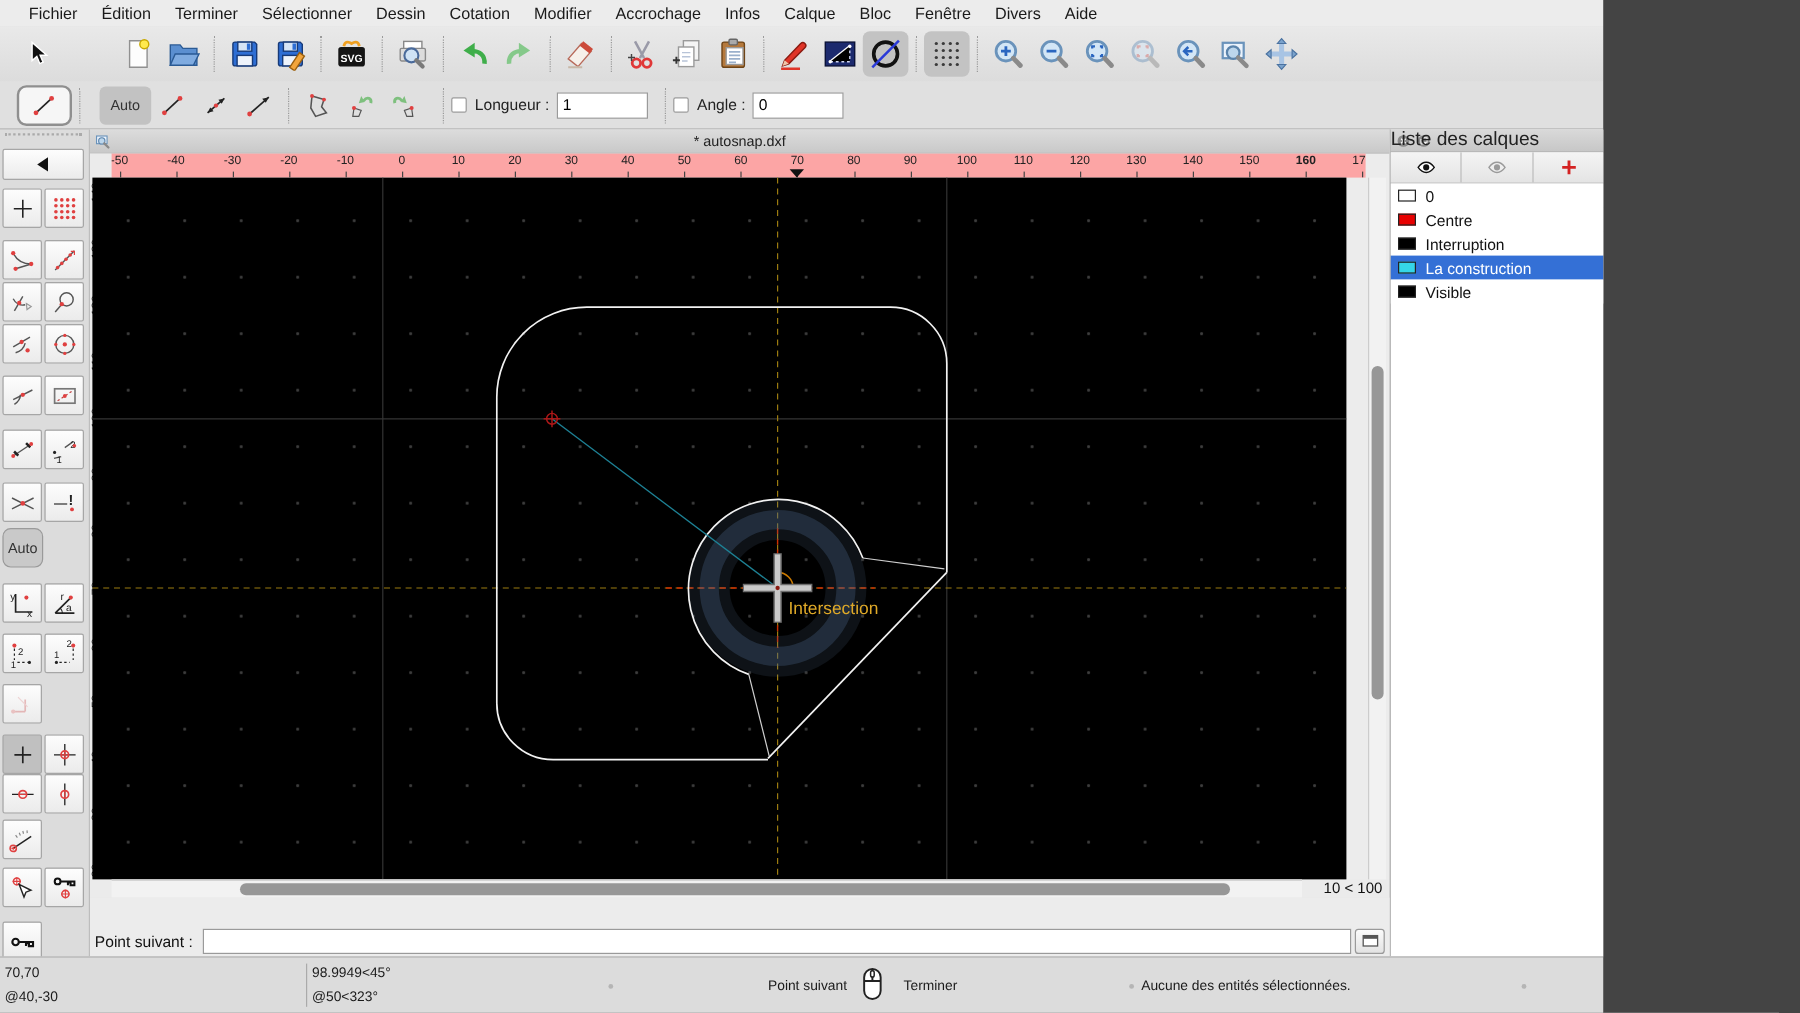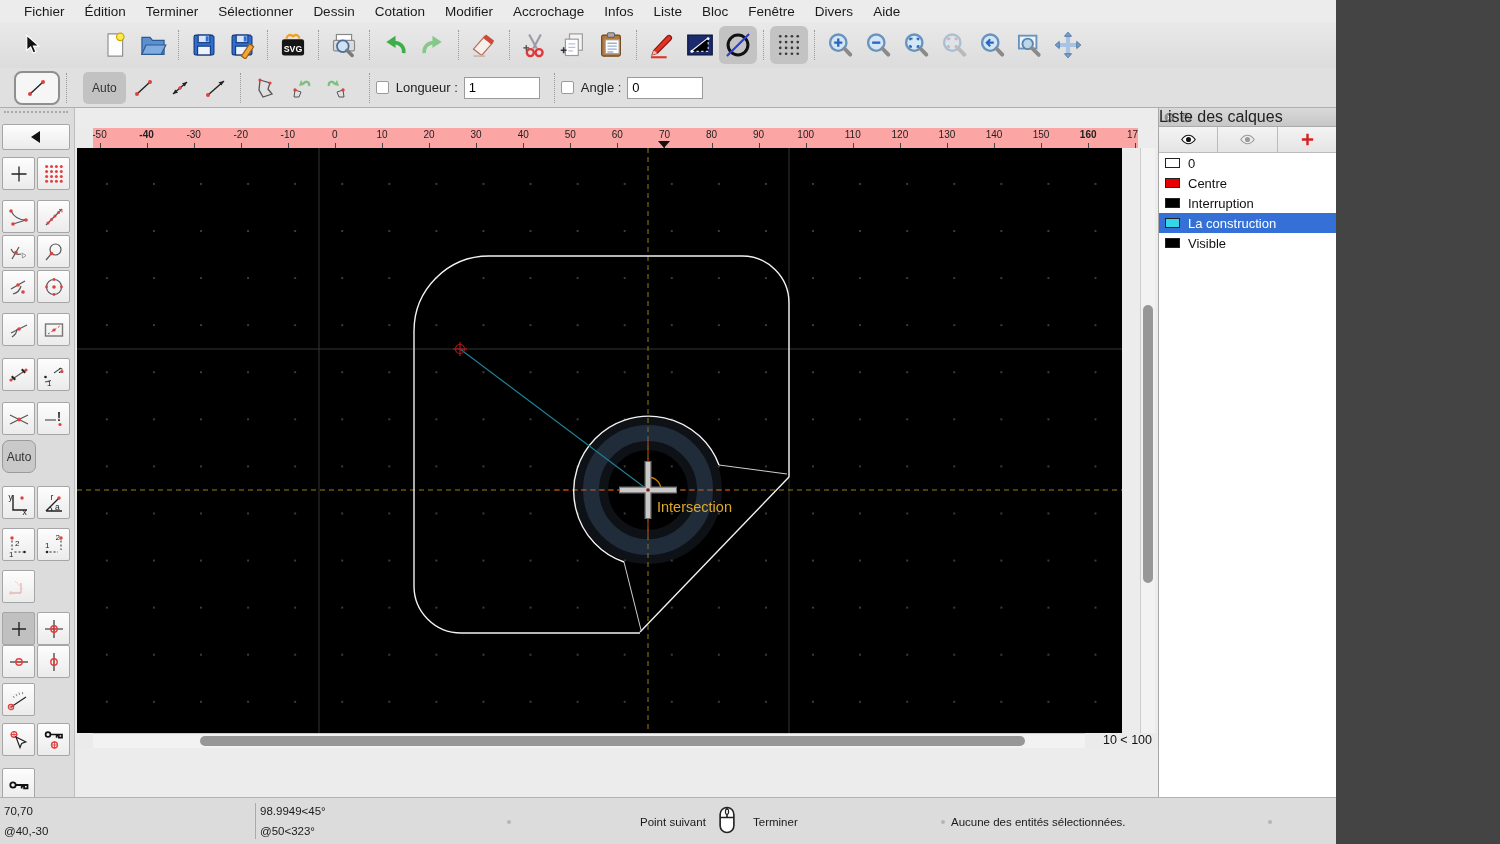--- a/index.html
+++ b/index.html
@@ -95,7 +95,7 @@
       <span class="menu-item">Modifier</span>
       <span class="menu-item">Accrochage</span>
       <span class="menu-item">Infos</span>
-      <span class="menu-item">Liste</span>
+      <span class="menu-item">Calque</span>
       <span class="menu-item">Bloc</span>
       <span class="menu-item">Fenêtre</span>
       <span class="menu-item">Divers</span>

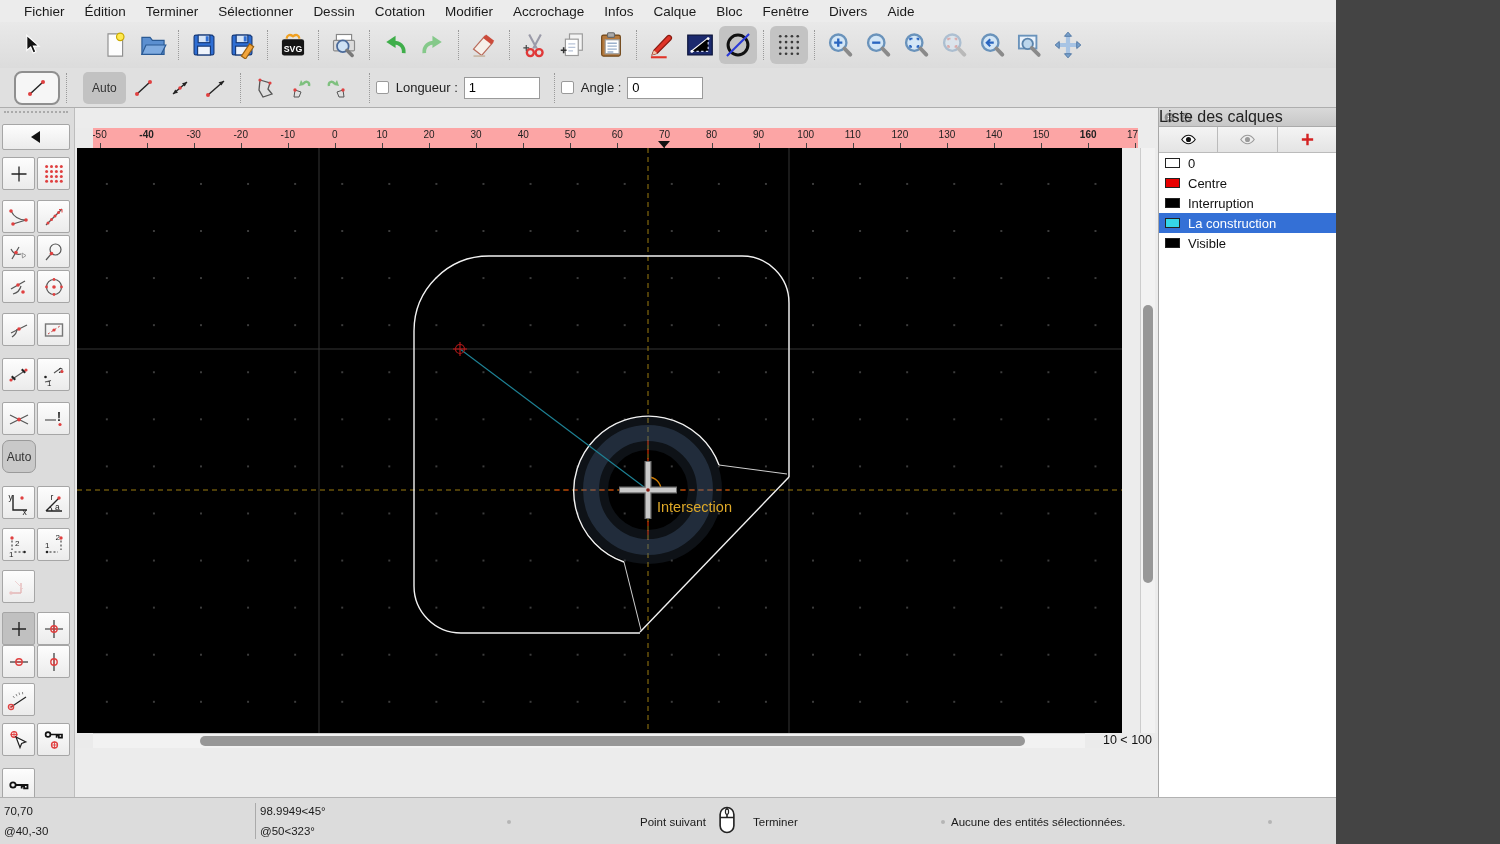--- a/index.html
+++ b/index.html
@@ -715,6 +715,18 @@
     </div>
 
   <div class="mdi">
+    <div class="mdi-title">
+      <span style="margin-left:4px;display:flex" id="mdi-icon">
+          <span style="display: flex;">
+            <svg viewBox="0 0 24 24" width="14" height="14">
+              <rect x="2.5" y="4" width="15" height="11" fill="#eaf2fb" stroke="#6a93bb" stroke-width="1.6"></rect>
+              <circle cx="10" cy="11" r="4.5" fill="#bcd6ec" stroke="#5a83ab" stroke-width="1.6"></circle>
+              <path d="M13.5 14.5l6 6" stroke="#8a8a8a" stroke-width="3.2" stroke-linecap="round"></path>
+            </svg>
+          </span>
+        </span>
+      <span class="ttl">* autosnap.dxf</span>
+    </div>
     <div class="rcorner"></div>
     <div class="hruler" id="hruler">
         <span class="hlab" style="left: -13.5px;">-50</span>

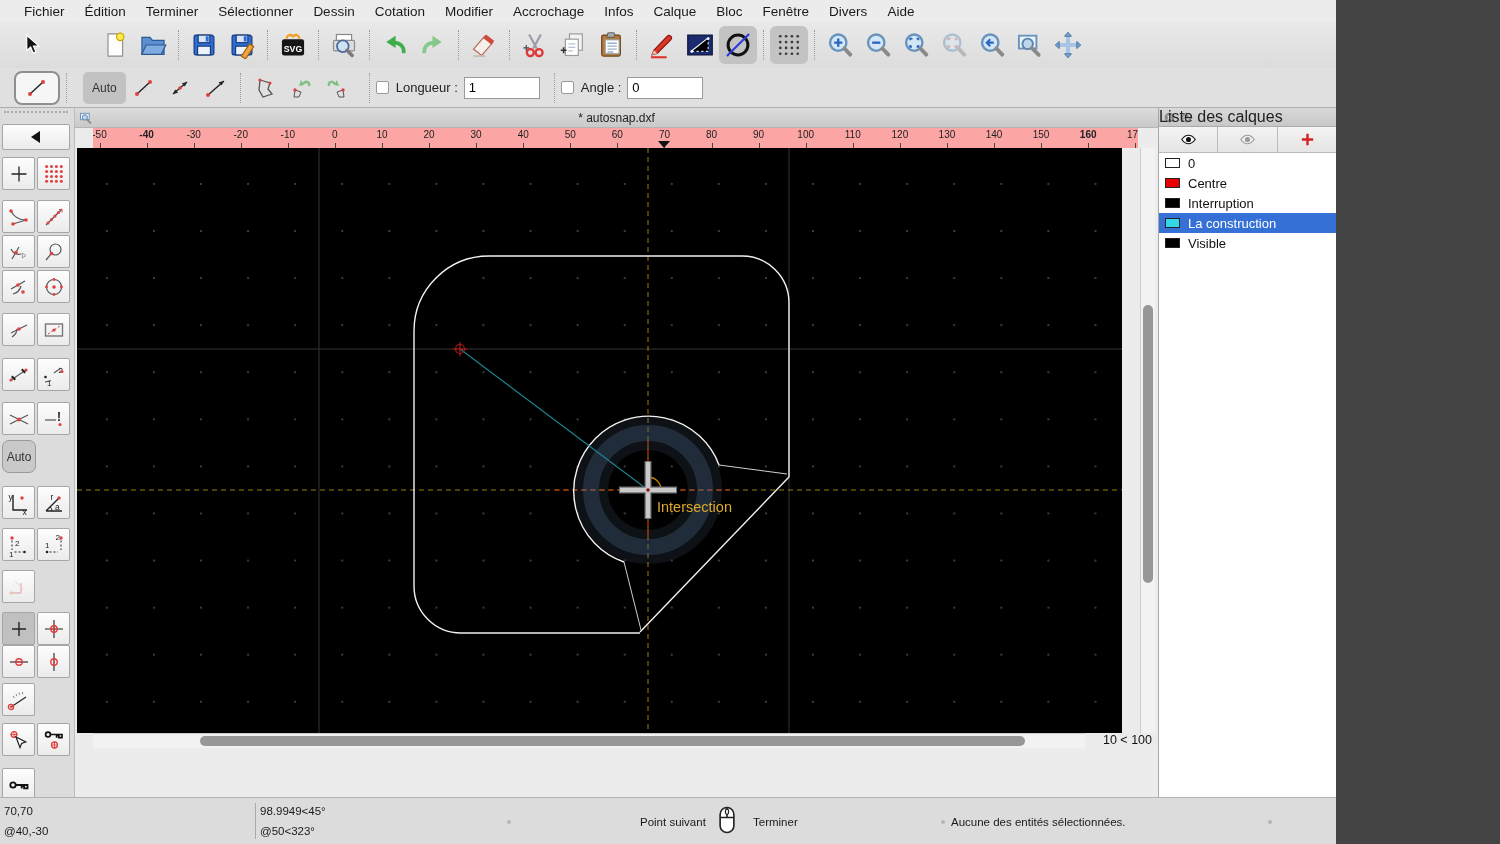--- a/index.html
+++ b/index.html
@@ -731,7 +731,7 @@
     <div class="hruler" id="hruler">
         <span class="hlab" style="left: -13.5px;">-50</span>
         <span class="htick" style="left: 6.5px;"></span>
-        <span class="hlab" style="left: 33.58px; font-weight: bold;">-40</span>
+        <span class="hlab" style="left: 33.58px;">-40</span>
         <span class="htick" style="left: 53.58px;"></span>
         <span class="hlab" style="left: 80.66px;">-30</span>
         <span class="htick" style="left: 100.66px;"></span>

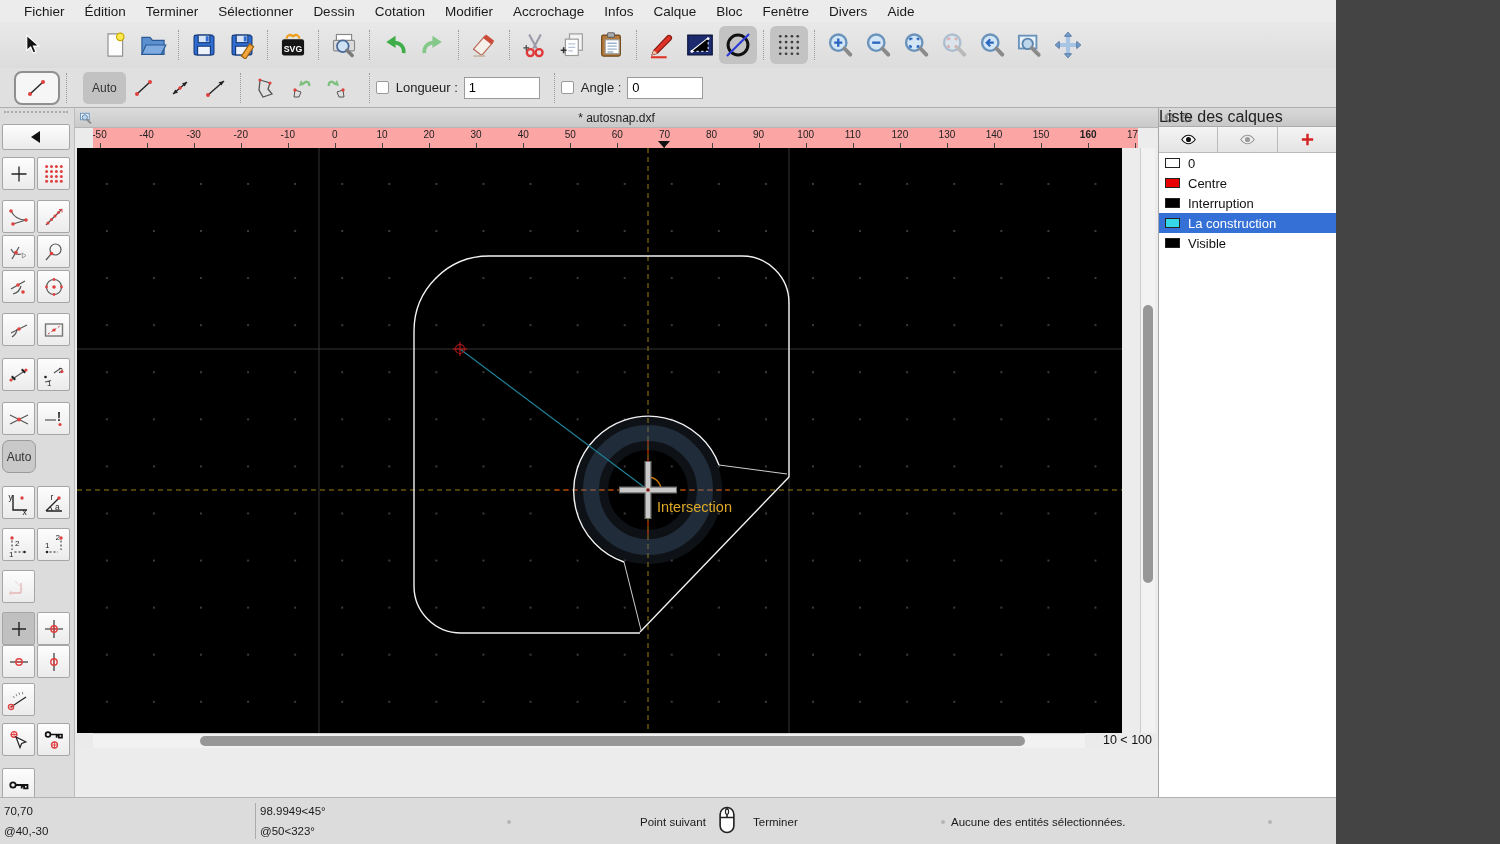--- a/index.html
+++ b/index.html
@@ -1138,6 +1138,20 @@
     </div>
 
   <div class="cmddock">
+    <div class="cmd-row">
+      <span class="plabel">Point suivant :</span>
+      <input class="cmd-input" value="" style="">
+      <span class="cmd-btn">
+          <span id="cmd-btn-icon" style="display:flex">
+            <span style="display: flex;">
+              <svg viewBox="0 0 24 24" width="16" height="16">
+                <rect x="3" y="5.5" width="18" height="13" fill="#fff" stroke="#555" stroke-width="1.6"></rect>
+                <rect x="3" y="5.5" width="18" height="4" fill="#555"></rect>
+              </svg>
+            </span>
+          </span>
+        </span>
+    </div>
   </div>
 
   <div class="statusbar">

